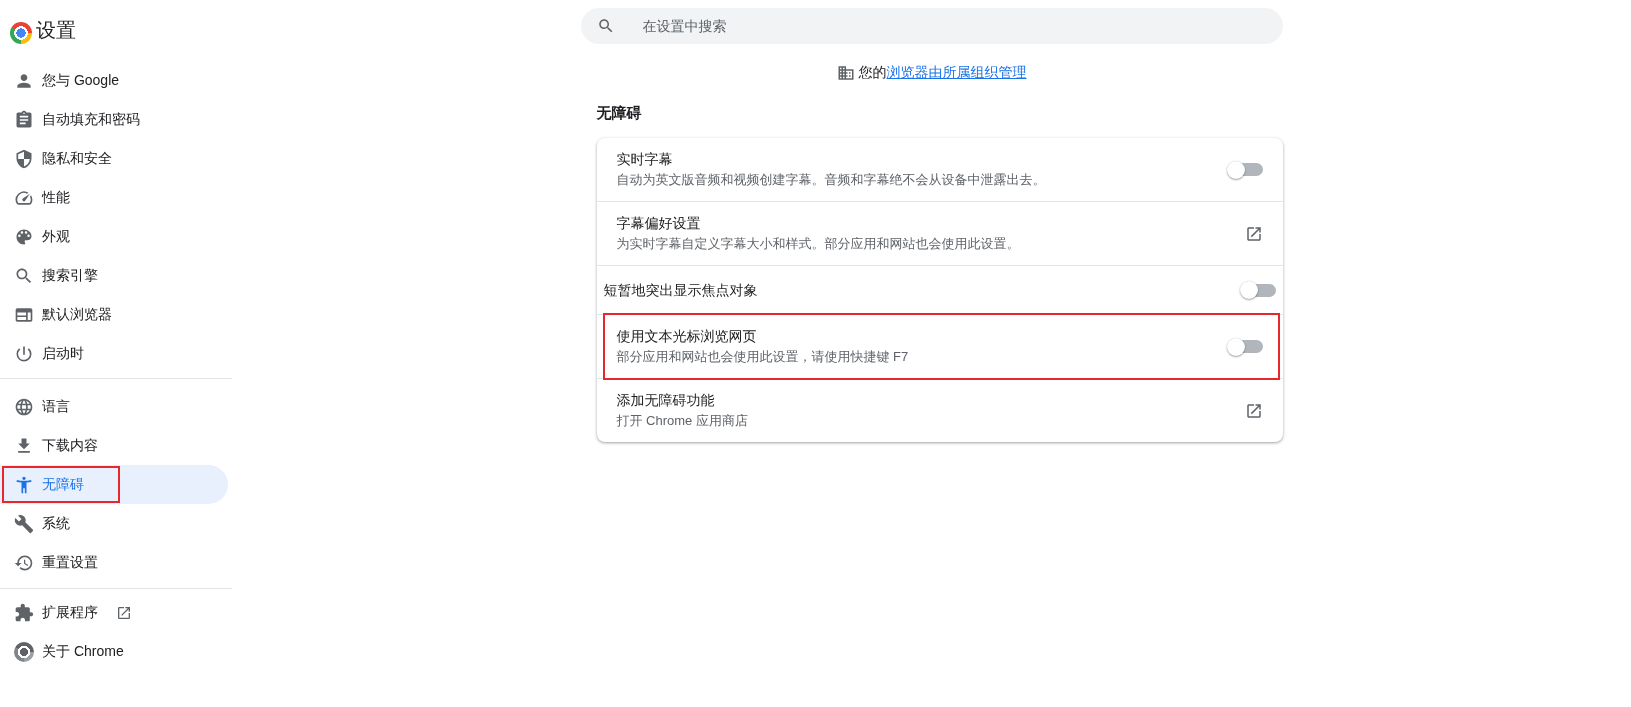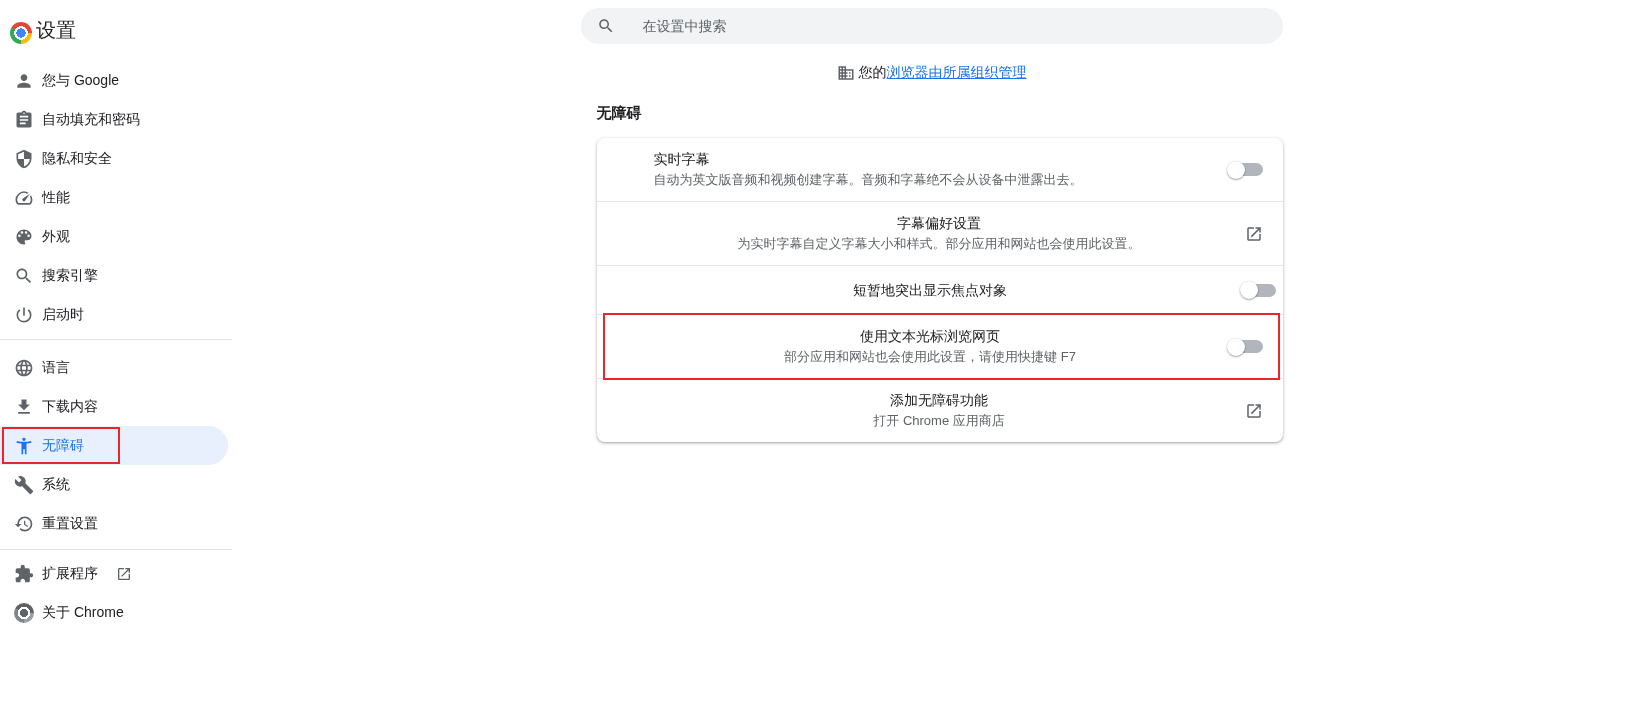--- a/index.html
+++ b/index.html
@@ -58,7 +58,7 @@
   .row { position:relative; display:flex; align-items:center; padding:11px 20px; cursor:pointer; }
   .row.single { padding:14px 7px; }
   .row + .row { border-top:1px solid #e3e5e8;text-align:center; }
-  .row-text { flex:1; min-width:0;margin-left:37px; }
+  .row-text { flex:1; min-width:0; }
   .row-title { font-size:14px; line-height:20px; color:#202124; }
   .row-sub { font-size:13px; line-height:20px; margin-top:1px; color:#5f6368; }
   .row-control { margin-left:20px; flex-shrink:0; display:flex; align-items:center; }

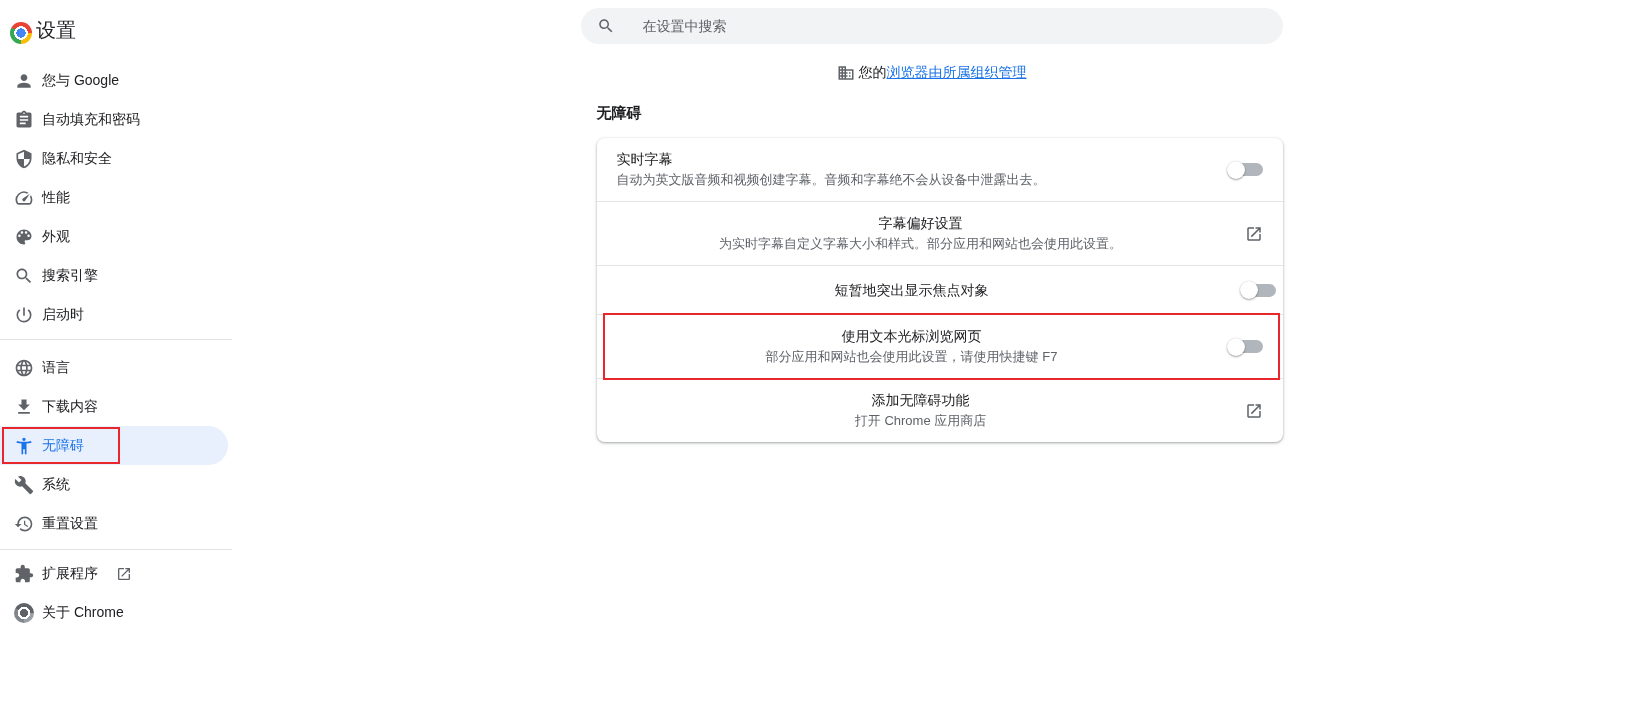--- a/index.html
+++ b/index.html
@@ -57,7 +57,7 @@
           box-shadow:0 1px 2px rgba(60,64,67,.3), 0 1px 3px 1px rgba(60,64,67,.15); }
   .row { position:relative; display:flex; align-items:center; padding:11px 20px; cursor:pointer; }
   .row.single { padding:14px 7px; }
-  .row + .row { border-top:1px solid #e3e5e8;text-align:center; }
+  .row + .row { border-top:1px solid #e3e5e8; }
   .row-text { flex:1; min-width:0; }
   .row-title { font-size:14px; line-height:20px; color:#202124; }
   .row-sub { font-size:13px; line-height:20px; margin-top:1px; color:#5f6368; }

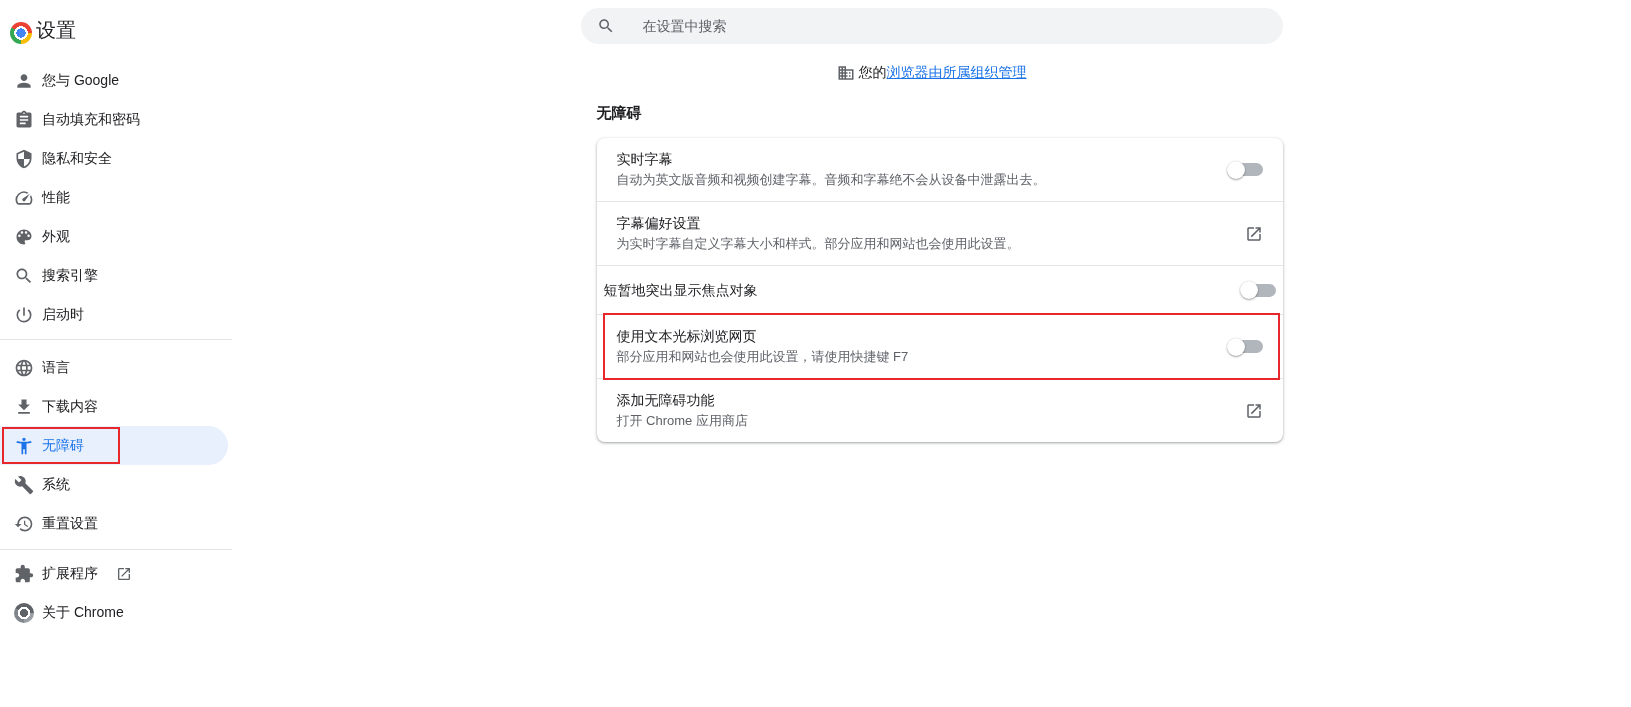--- a/index.html
+++ b/index.html
@@ -134,6 +134,14 @@
     <div class="nav-item">
       <span class="ic">
           <svg viewBox="0 0 24 24">
+            <path d="M20 4H4c-1.1 0-1.99.9-1.99 2L2 18c0 1.1.9 2 2 2h16c1.1 0 2-.9 2-2V6c0-1.1-.9-2-2-2zM4 9h10.5v3.5H4V9zm0 5.5h10.5V18H4v-3.5zM20 18h-3.5V9H20v9z"></path>
+          </svg>
+        </span>
+      <span>默认浏览器</span>
+    </div>
+    <div class="nav-item">
+      <span class="ic">
+          <svg viewBox="0 0 24 24">
             <path d="M13 3h-2v10h2V3zm4.83 2.17l-1.42 1.42A6.92 6.92 0 0 1 19 12c0 3.87-3.13 7-7 7A6.995 6.995 0 0 1 7.58 6.58L6.17 5.17A8.932 8.932 0 0 0 3 12a9 9 0 0 0 18 0c0-2.74-1.23-5.18-3.17-6.83z"></path>
           </svg>
         </span>

